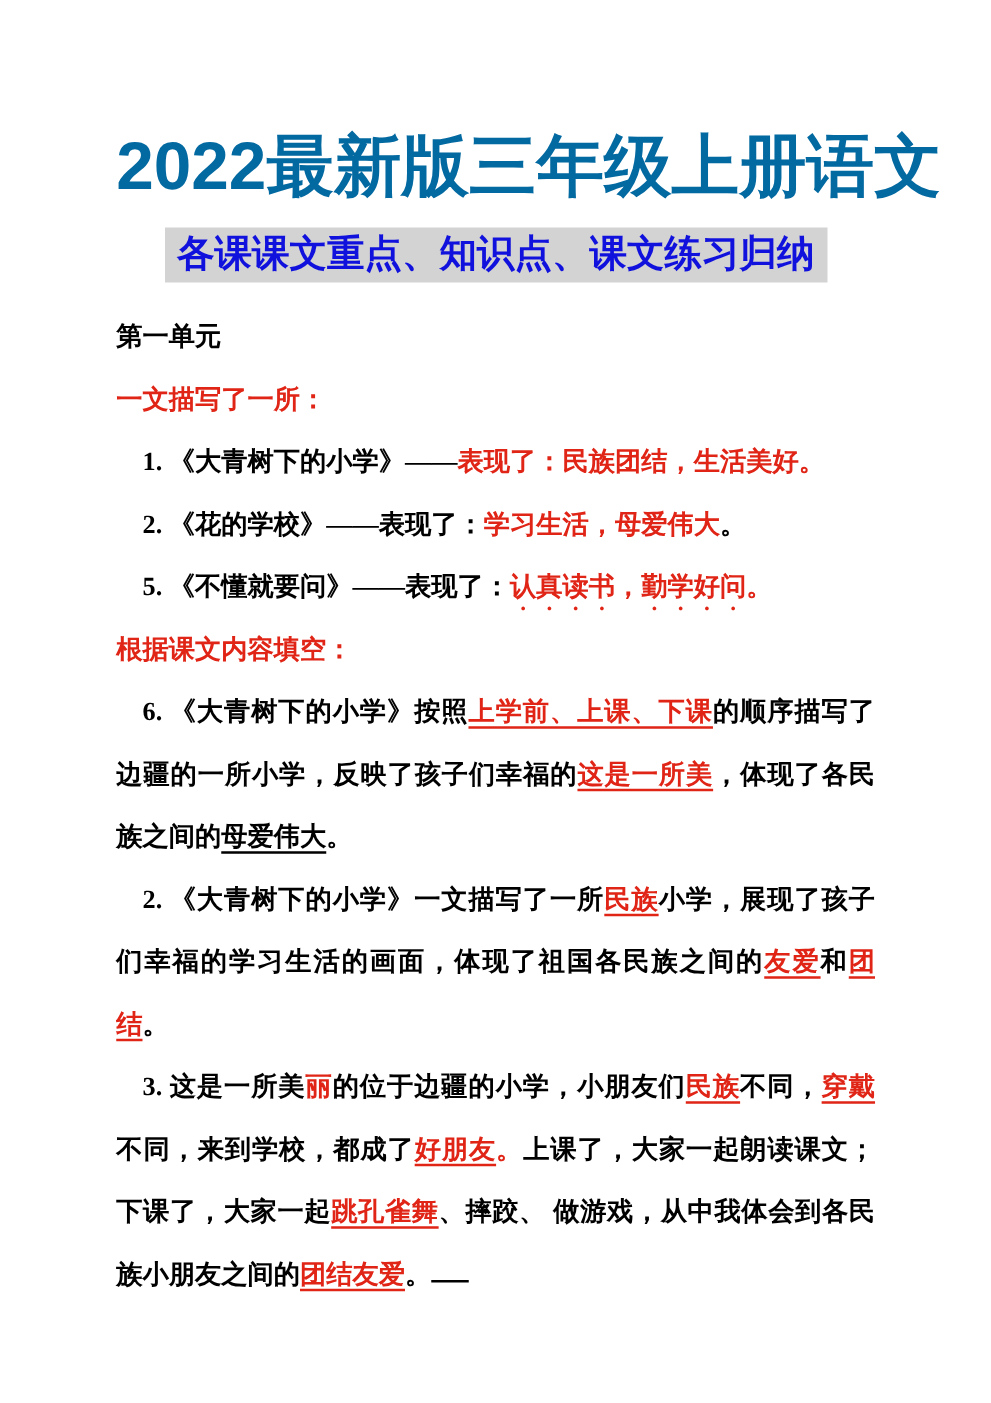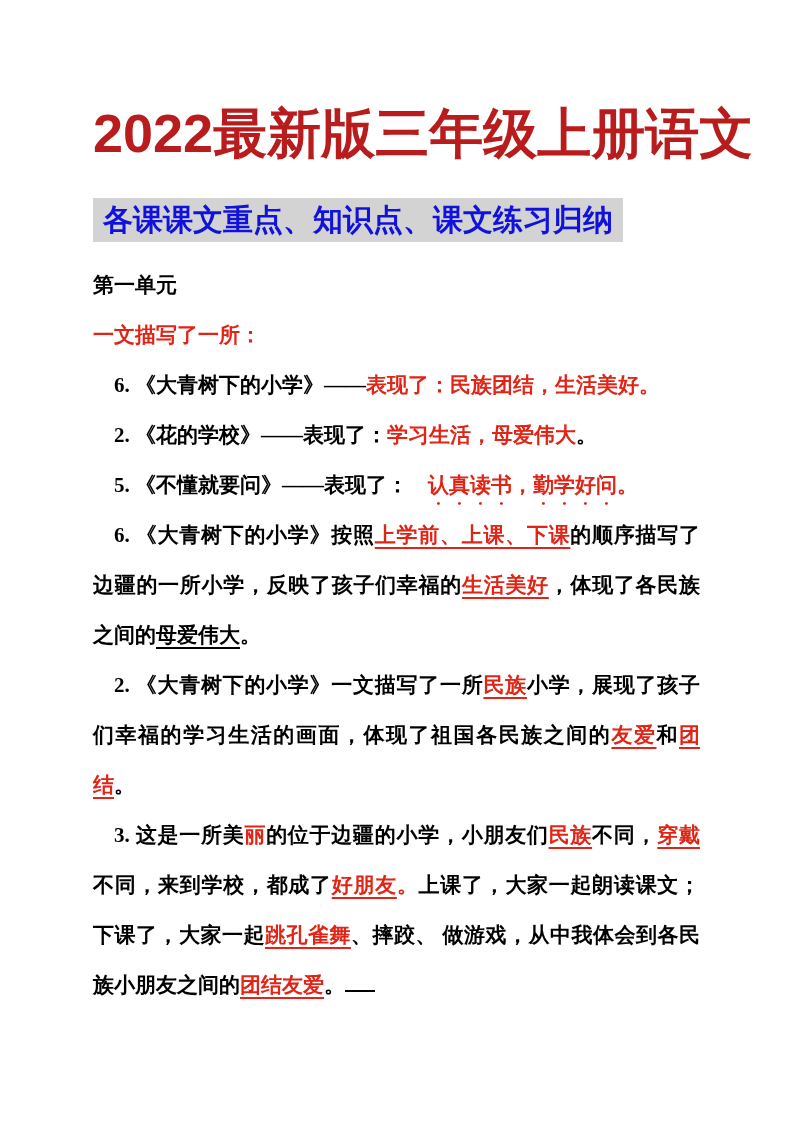--- a/index.html
+++ b/index.html
@@ -26,7 +26,7 @@
     text-align: center;
     letter-spacing: 0;
     white-space: nowrap;
-    color: #b91c1c;
+    color: #0369a1;
   }
   .subtitle-row {
     margin-top: 30px;

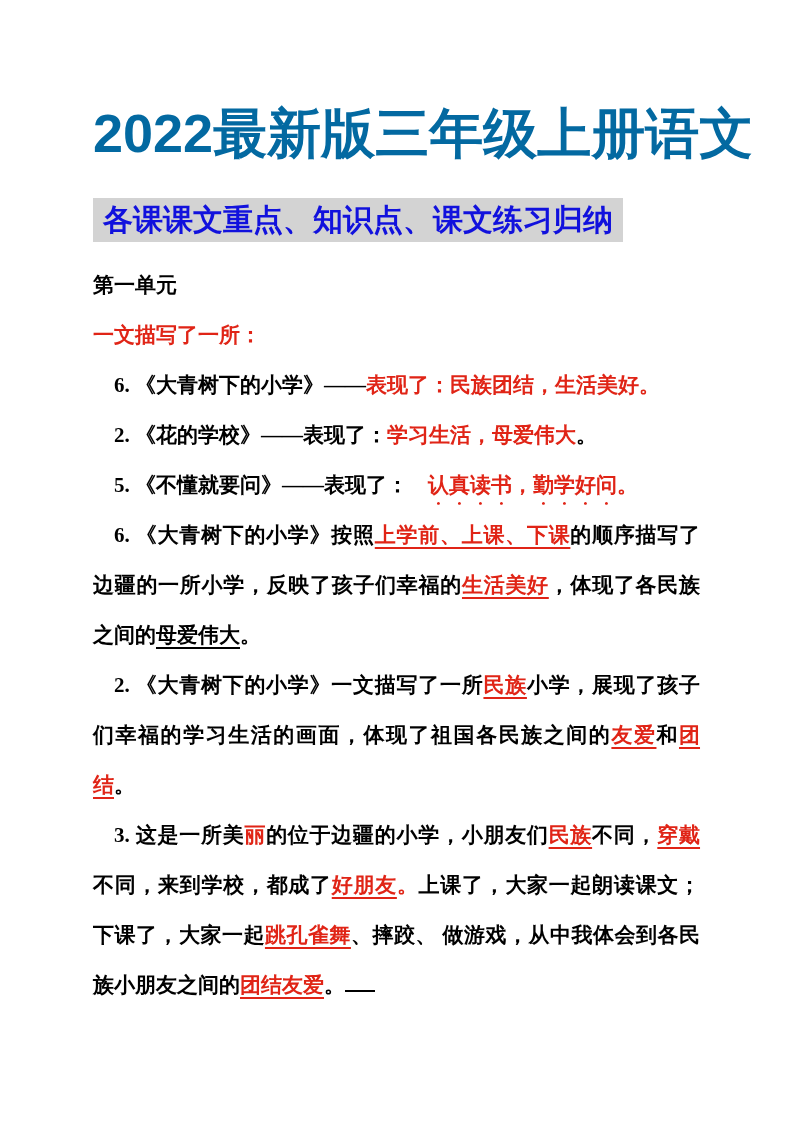--- a/index.html
+++ b/index.html
@@ -29,7 +29,8 @@
     color: #0369a1;
   }
   .subtitle-row {
-    margin-top: 30px;
+    text-align: center;
+    margin-top: 14px;
   }
   .subtitle {
     display: inline-block;

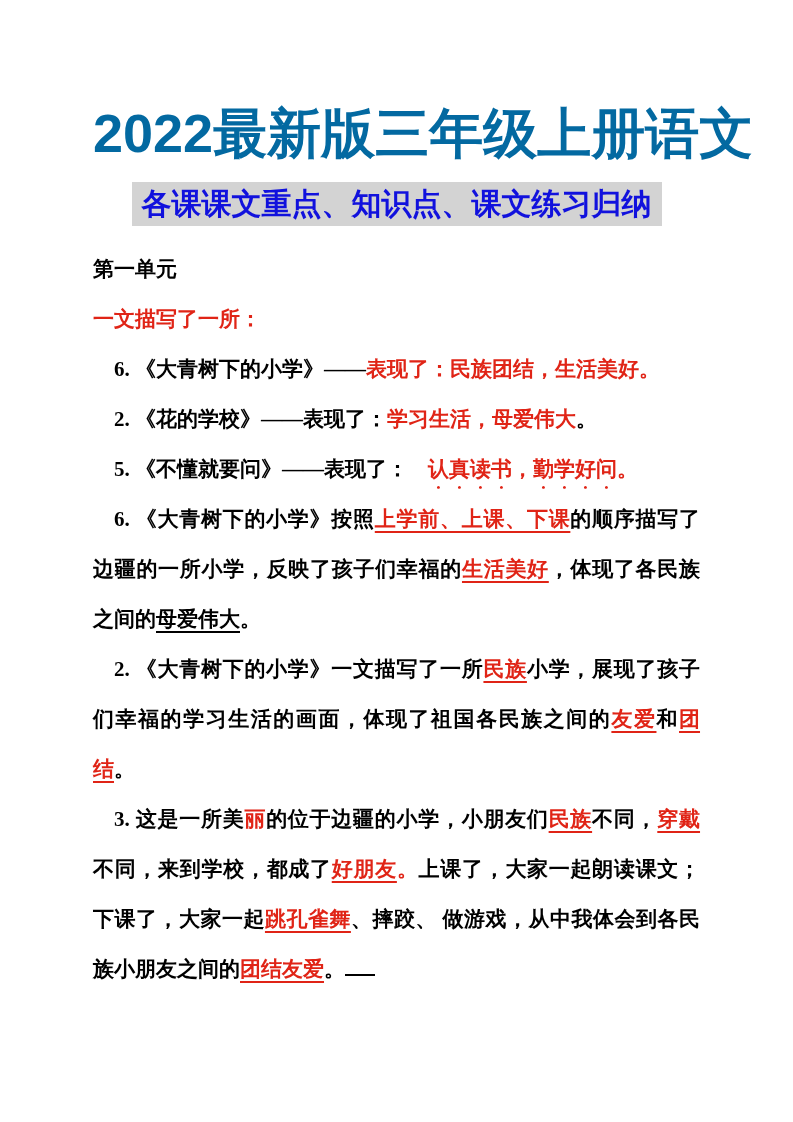--- a/index.html
+++ b/index.html
@@ -93,7 +93,7 @@
 
     <p class="noindent red-heading">一文描写了一所：</p>
 
-    <p><span class="seg">6. 《大青树下的小学》——</span><span class="seg red">表现了：民族团结，生活美好。</span></p>
+    <p><span class="seg">1. 《大青树下的小学》——</span><span class="seg red">表现了：民族团结，生活美好。</span></p>
 
     <p><span class="seg">2. 《花的学校》——表现了：</span><span class="seg red">学习生活，母爱伟大</span><span class="seg">。</span></p>
 

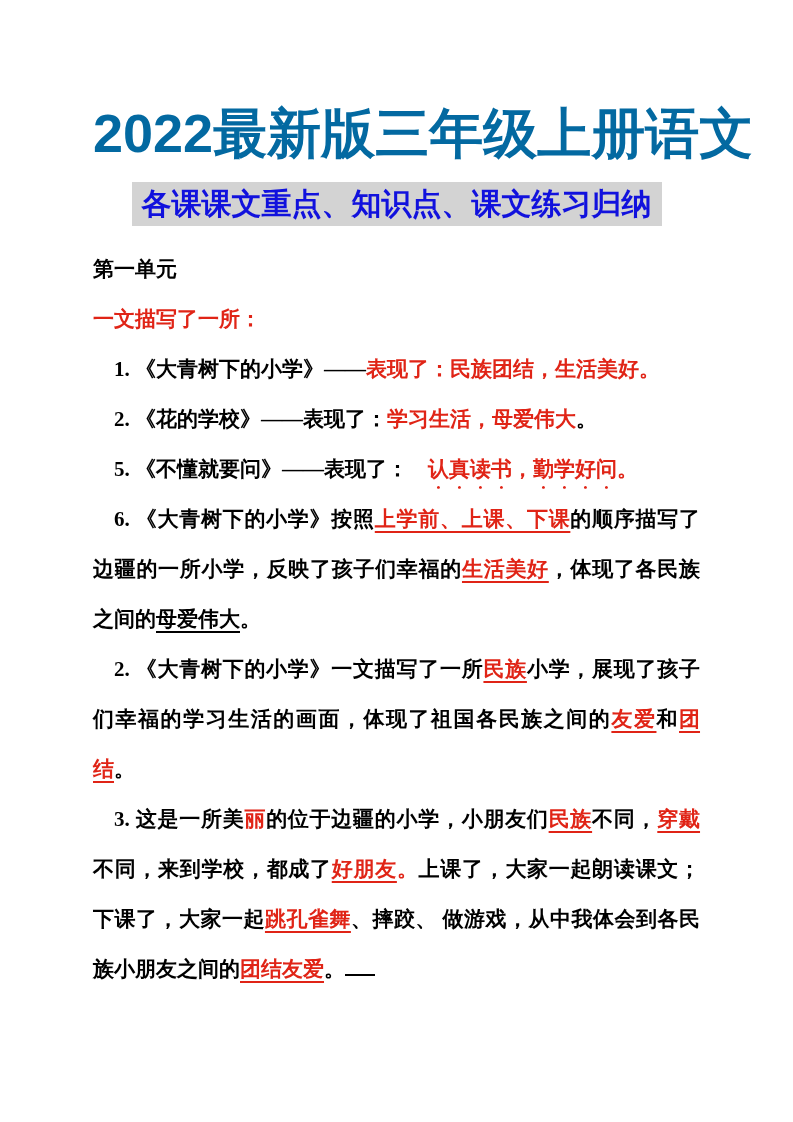--- a/index.html
+++ b/index.html
@@ -67,7 +67,6 @@
     -webkit-text-emphasis-position: under;
     text-emphasis: filled dot;
     text-emphasis-position: under right;
-    margin-left: 20px;
   }
   .seg.sp {
     display: inline-block;

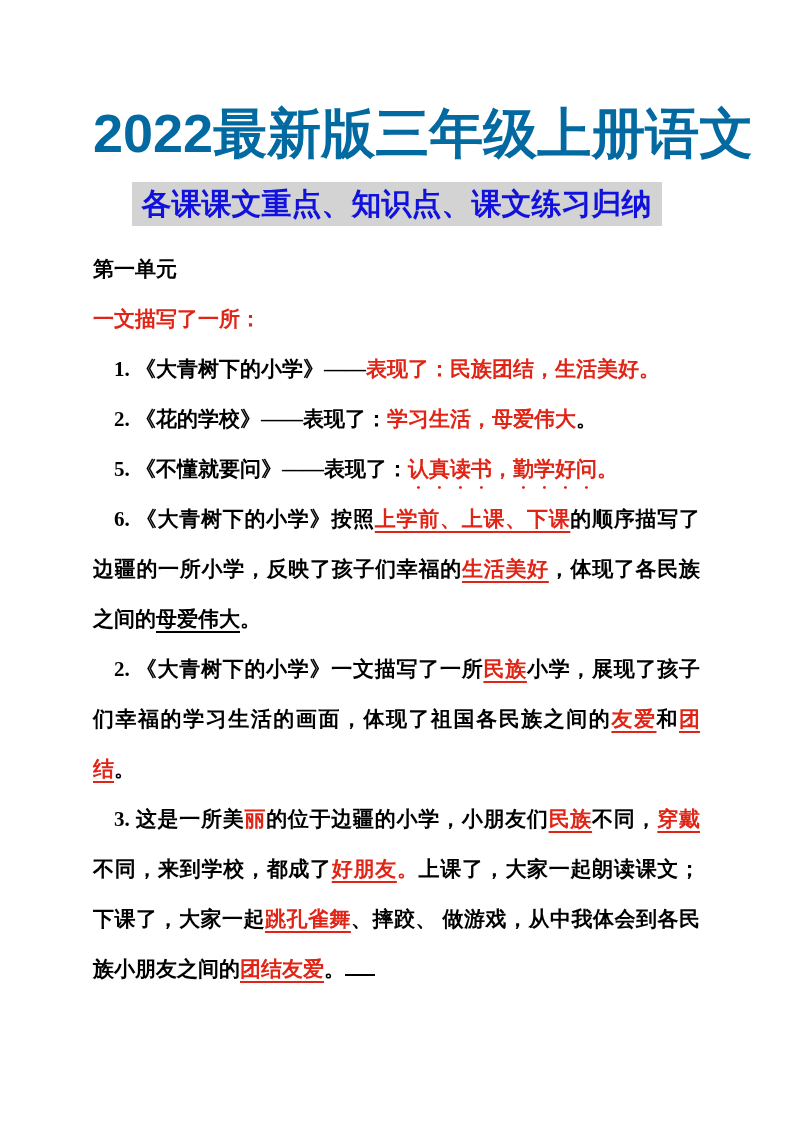--- a/index.html
+++ b/index.html
@@ -98,6 +98,7 @@
 
     <p><span class="seg">5. 《不懂就要问》——表现了：</span><span class="seg red dots">认真读书，勤学好问。</span></p>
 
+    <p class="noindent red-heading">根据课文内容填空：</p>
 
     <p><span class="seg">6. 《大青树下的小学》按照</span><span class="seg red u">上学前、上课、下课</span><span class="seg">的顺序描写了边疆的一所小学，反映了孩子们幸福的</span><span class="seg red u">生活美好</span><span class="seg">，体现了各民族之间的</span><span class="seg u">母爱伟大</span><span class="seg">。</span></p>
 

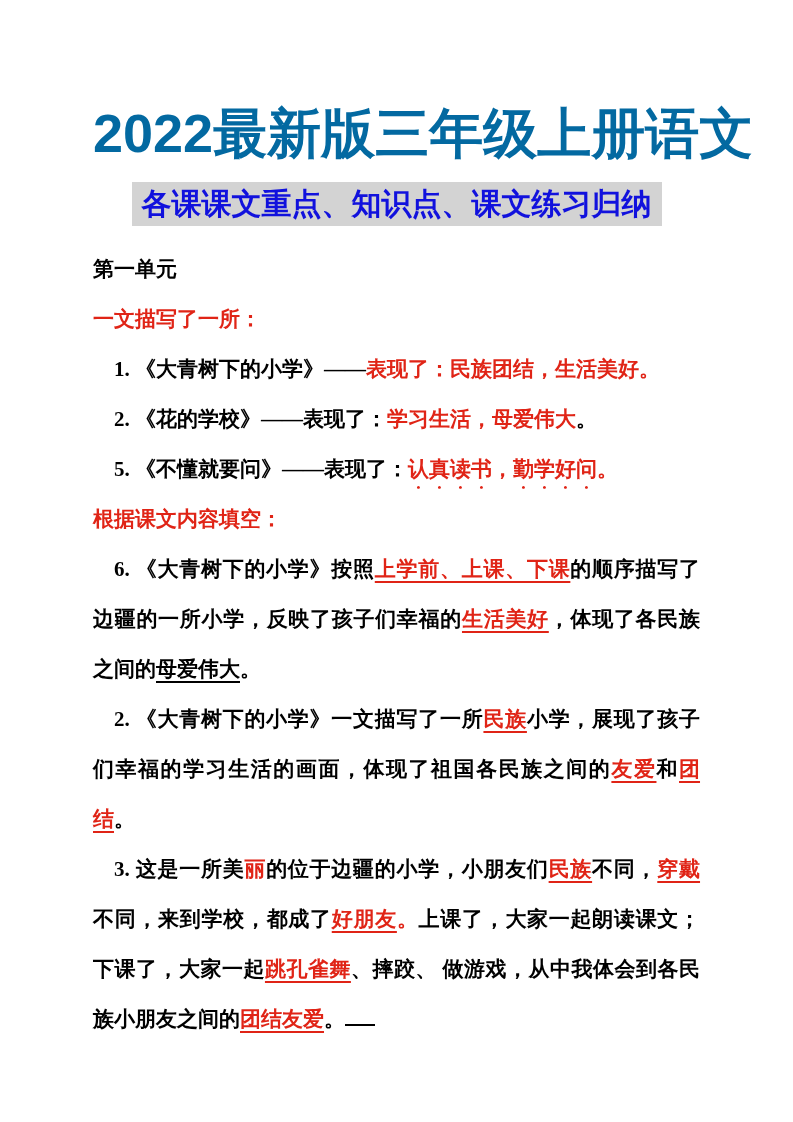--- a/index.html
+++ b/index.html
@@ -100,7 +100,7 @@
 
     <p class="noindent red-heading">根据课文内容填空：</p>
 
-    <p><span class="seg">6. 《大青树下的小学》按照</span><span class="seg red u">上学前、上课、下课</span><span class="seg">的顺序描写了边疆的一所小学，反映了孩子们幸福的</span><span class="seg red u">生活美好</span><span class="seg">，体现了各民族之间的</span><span class="seg u">母爱伟大</span><span class="seg">。</span></p>
+    <p><span class="seg">6. 《大青树下的小学》按照</span><span class="seg red u">上学前、上课、下课</span><span class="seg">的顺序描写了边疆的一所小学，反映了孩子们幸福的</span><span class="seg red u">这是一所美</span><span class="seg">，体现了各民族之间的</span><span class="seg u">母爱伟大</span><span class="seg">。</span></p>
 
     <p><span class="seg">2. 《大青树下的小学》一文描写了一所</span><span class="seg red u">民族</span><span class="seg">小学，展现了孩子们幸福的学习生活的画面，体现了祖国各民族之间的</span><span class="seg red u">友爱</span><span class="seg">和</span><span class="seg red u">团结</span><span class="seg">。</span></p>
 

